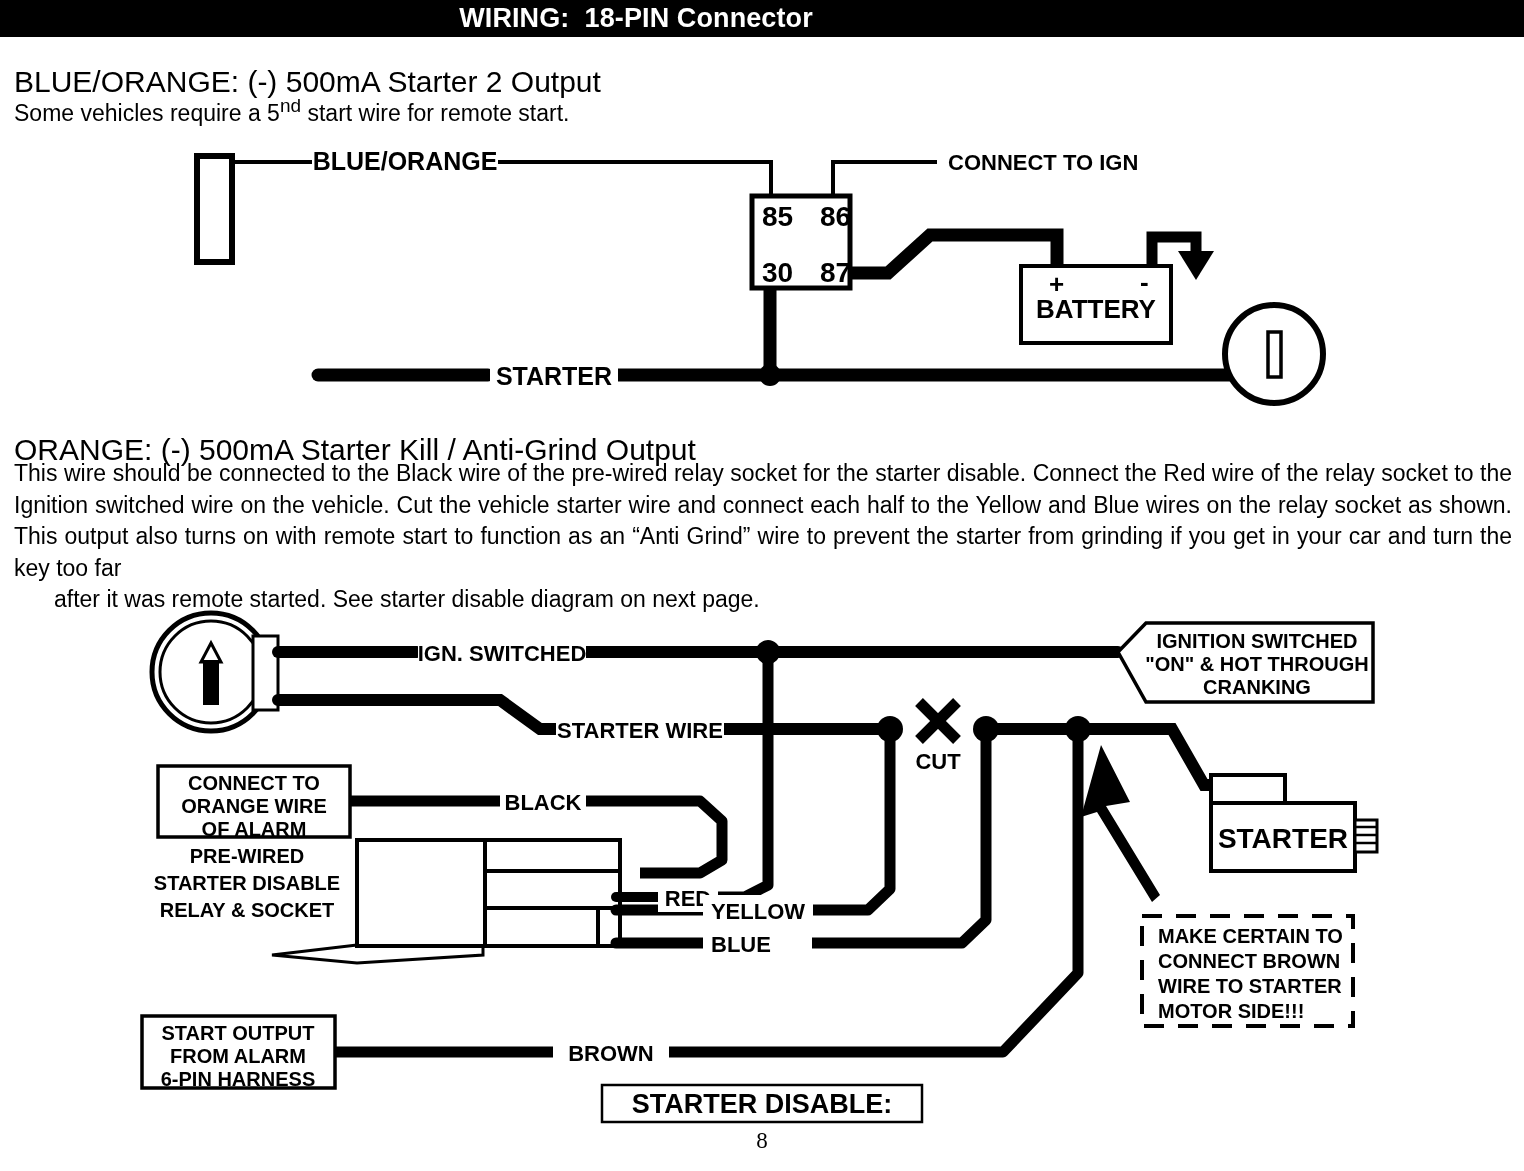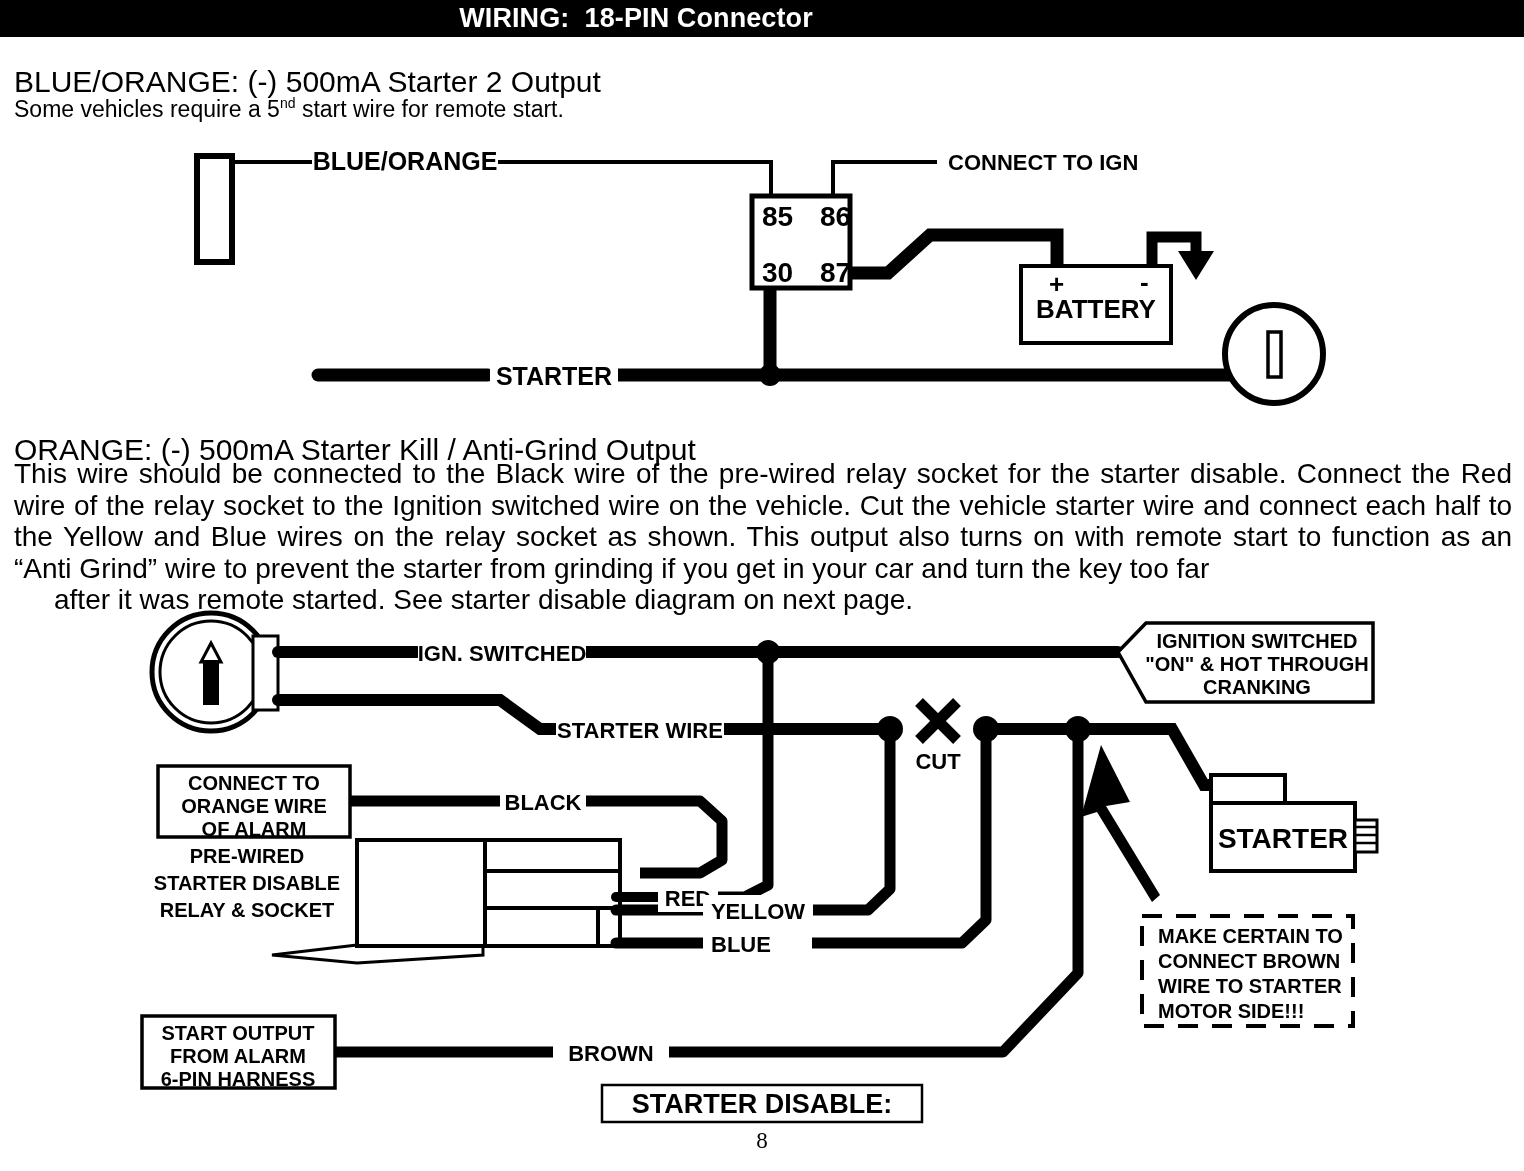--- a/index.html
+++ b/index.html
@@ -32,7 +32,7 @@
   .sec-sub{
     position:absolute;font-size:23px;white-space:nowrap;line-height:1;
   }
-  .sec-sub sup{font-size:14px;vertical-align:super;}
+  .sec-sub sup{font-size:19px;vertical-align:super;}
   #body-para{
     position:absolute;left:14px;top:458px;width:1498px;
     font-size:28px;line-height:31.5px;

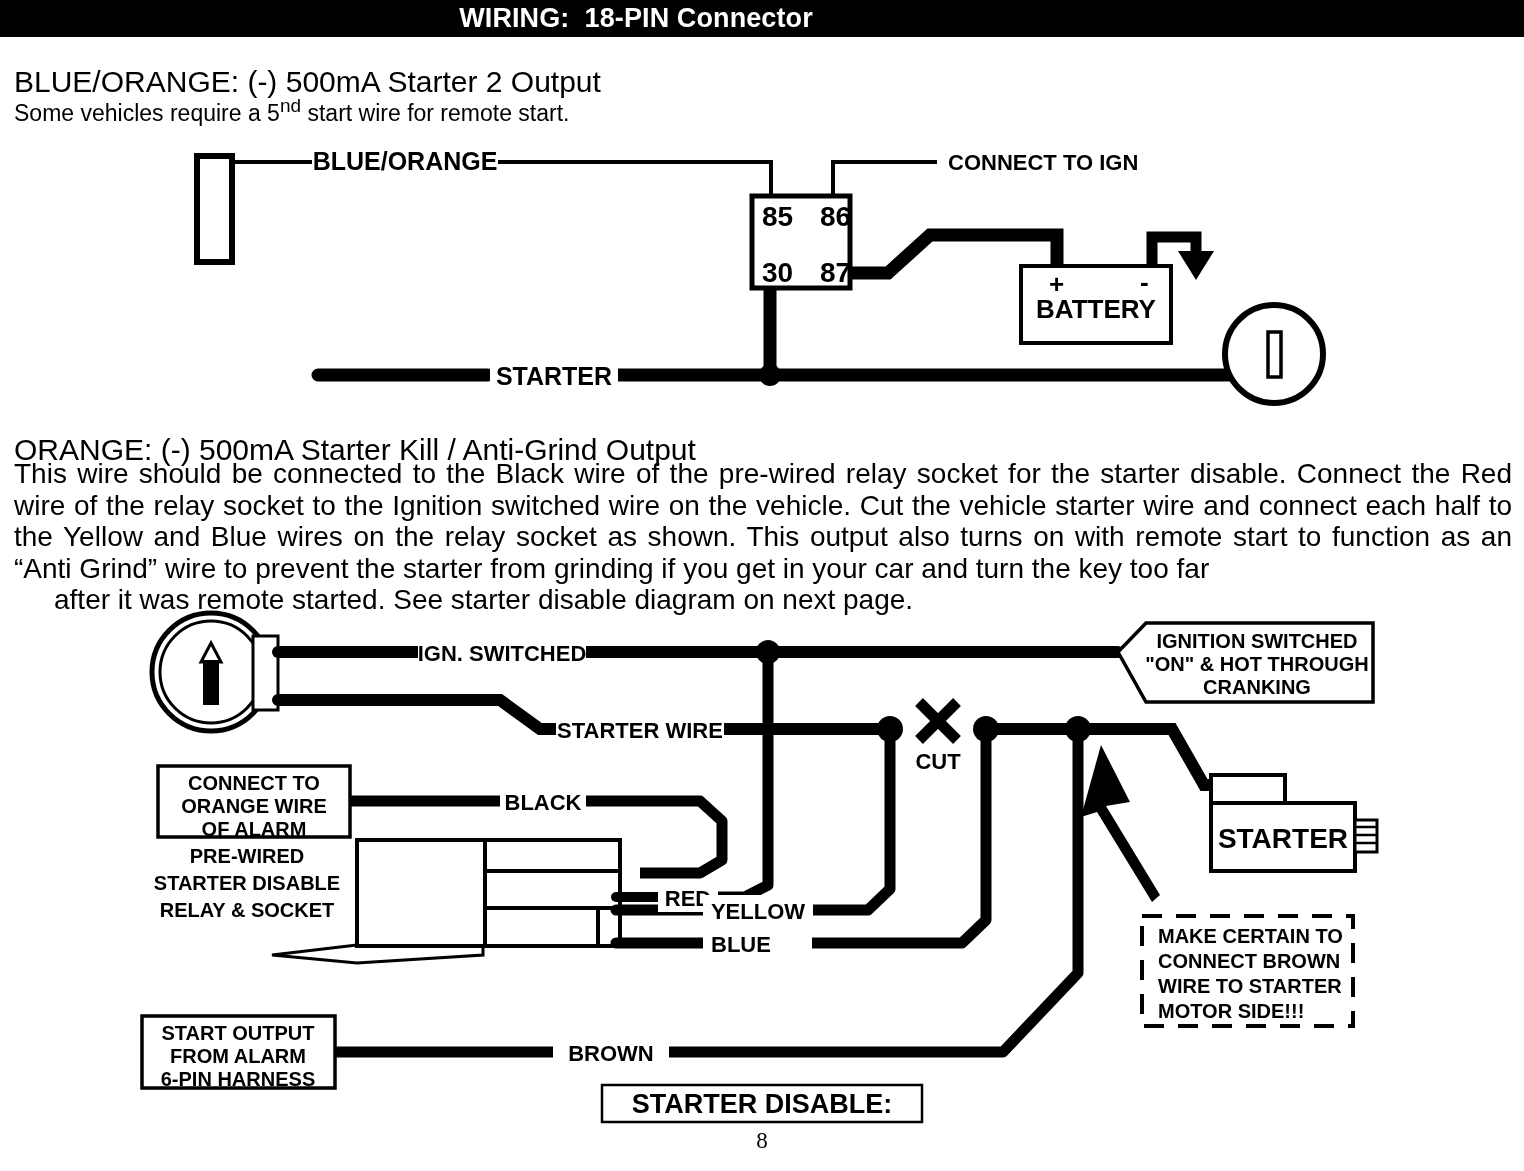--- a/index.html
+++ b/index.html
@@ -35,7 +35,7 @@
   .sec-sub sup{font-size:19px;vertical-align:super;}
   #body-para{
     position:absolute;left:14px;top:458px;width:1498px;
-    font-size:28px;line-height:31.5px;
+    font-size:23px;line-height:31.5px;
     text-align:justify;
     text-justify:inter-word;
   }

